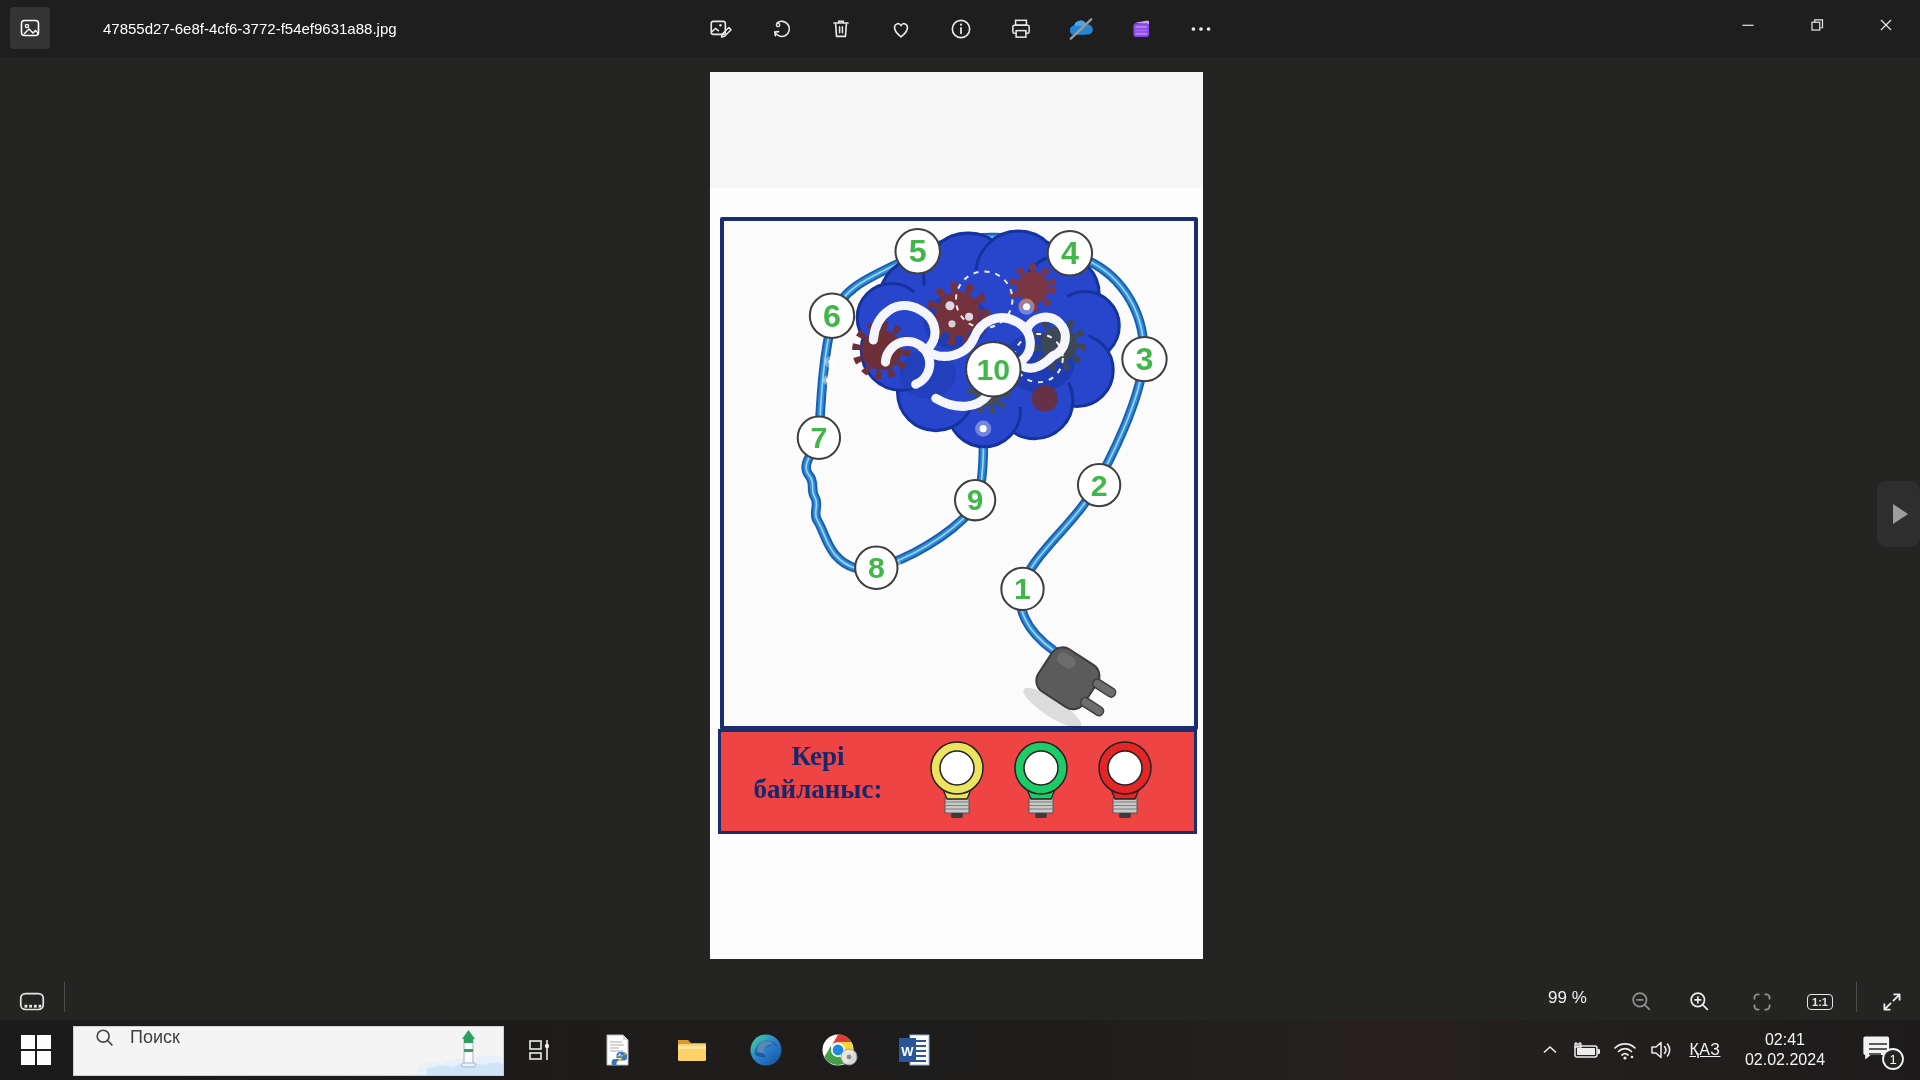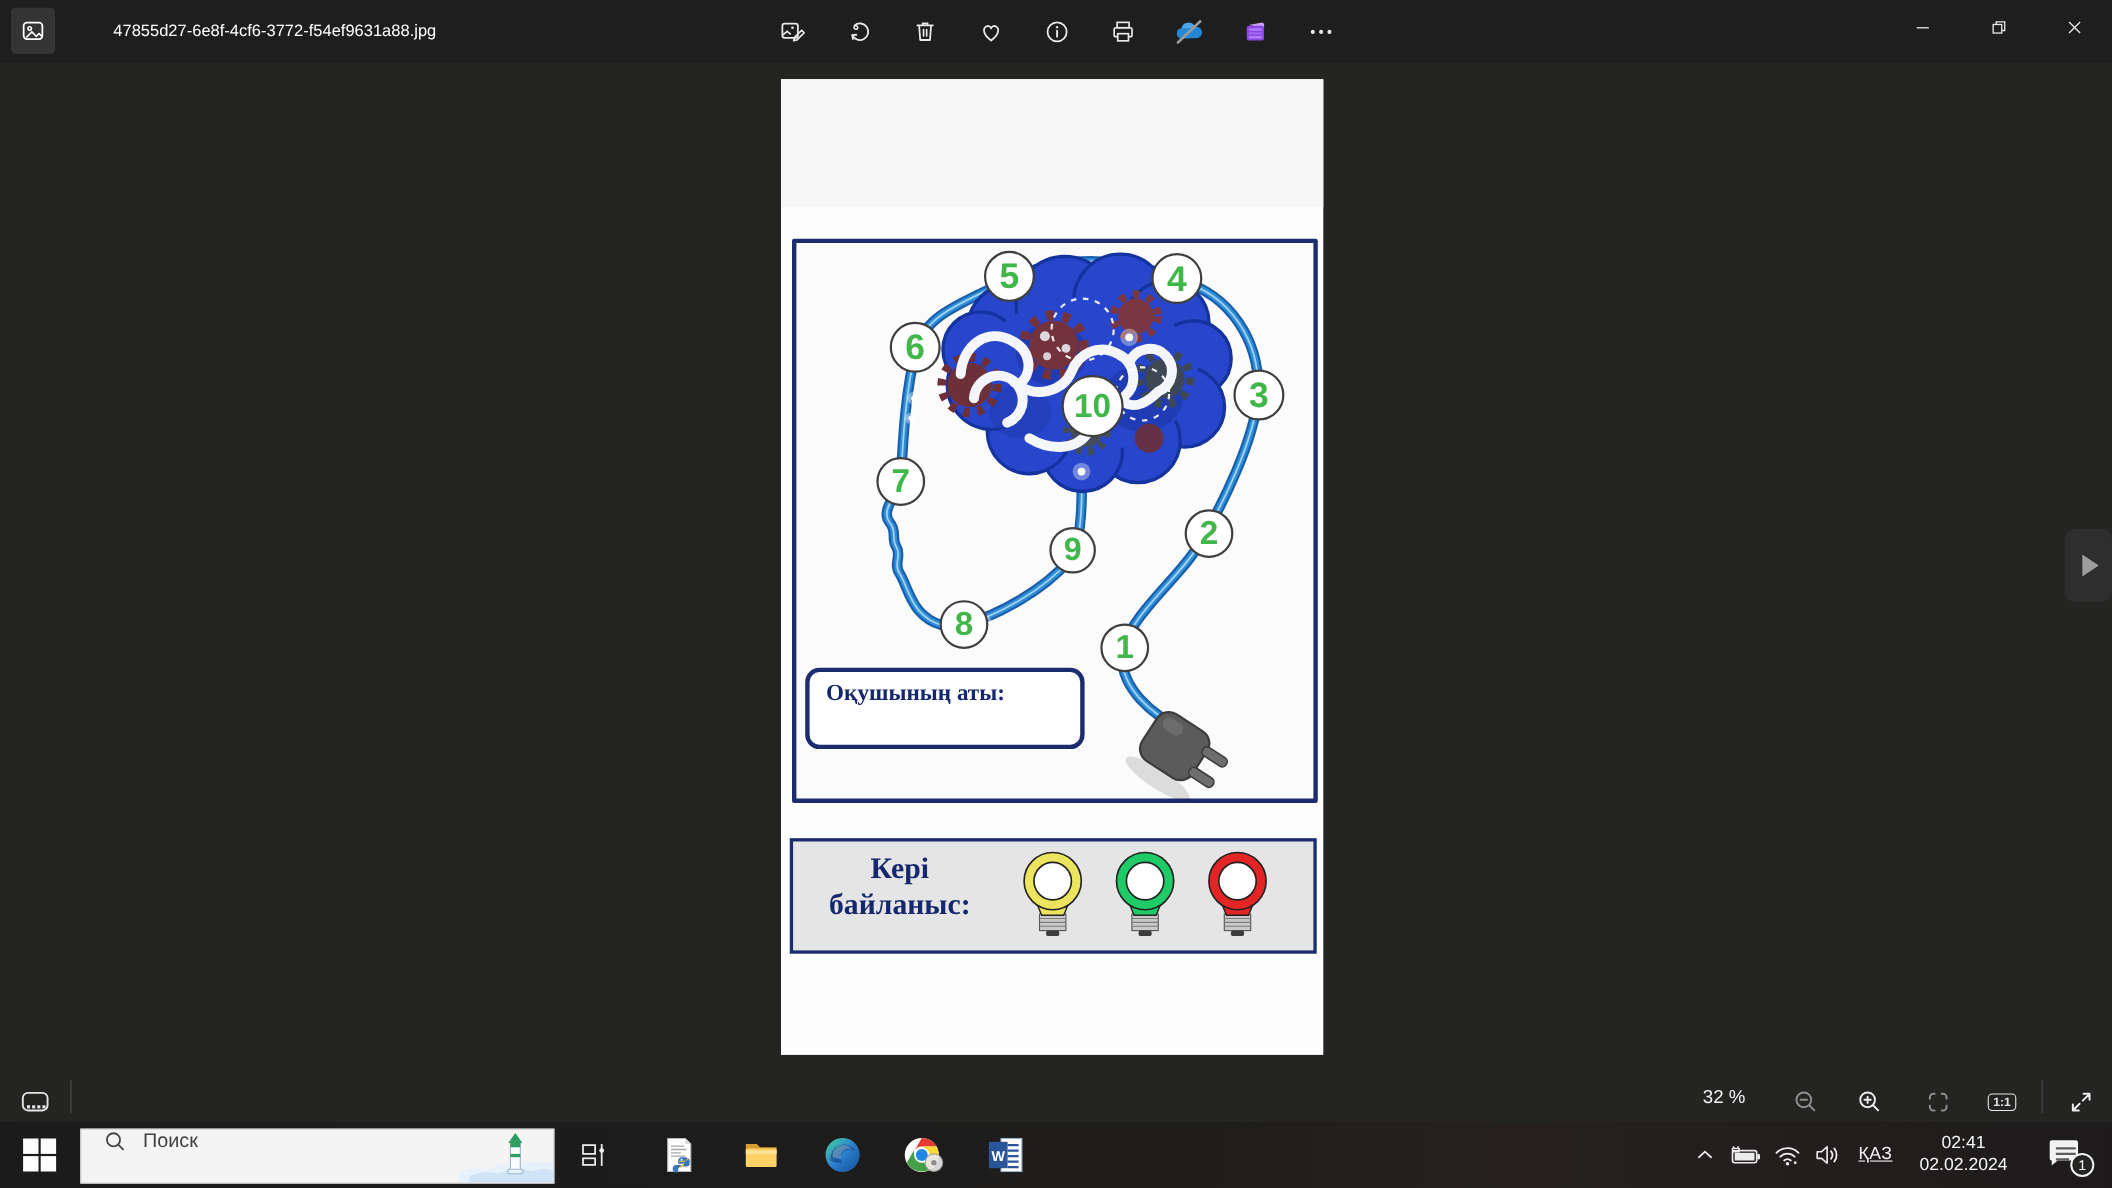--- a/index.html
+++ b/index.html
@@ -283,9 +283,6 @@
           </g>
       </svg>
 
-      <div id="namebox" class="abs">
-        <div class="lbl">Оқушының аты:</div>
-      </div>
     </div>
 
     <div id="feedbackbox" class="abs">

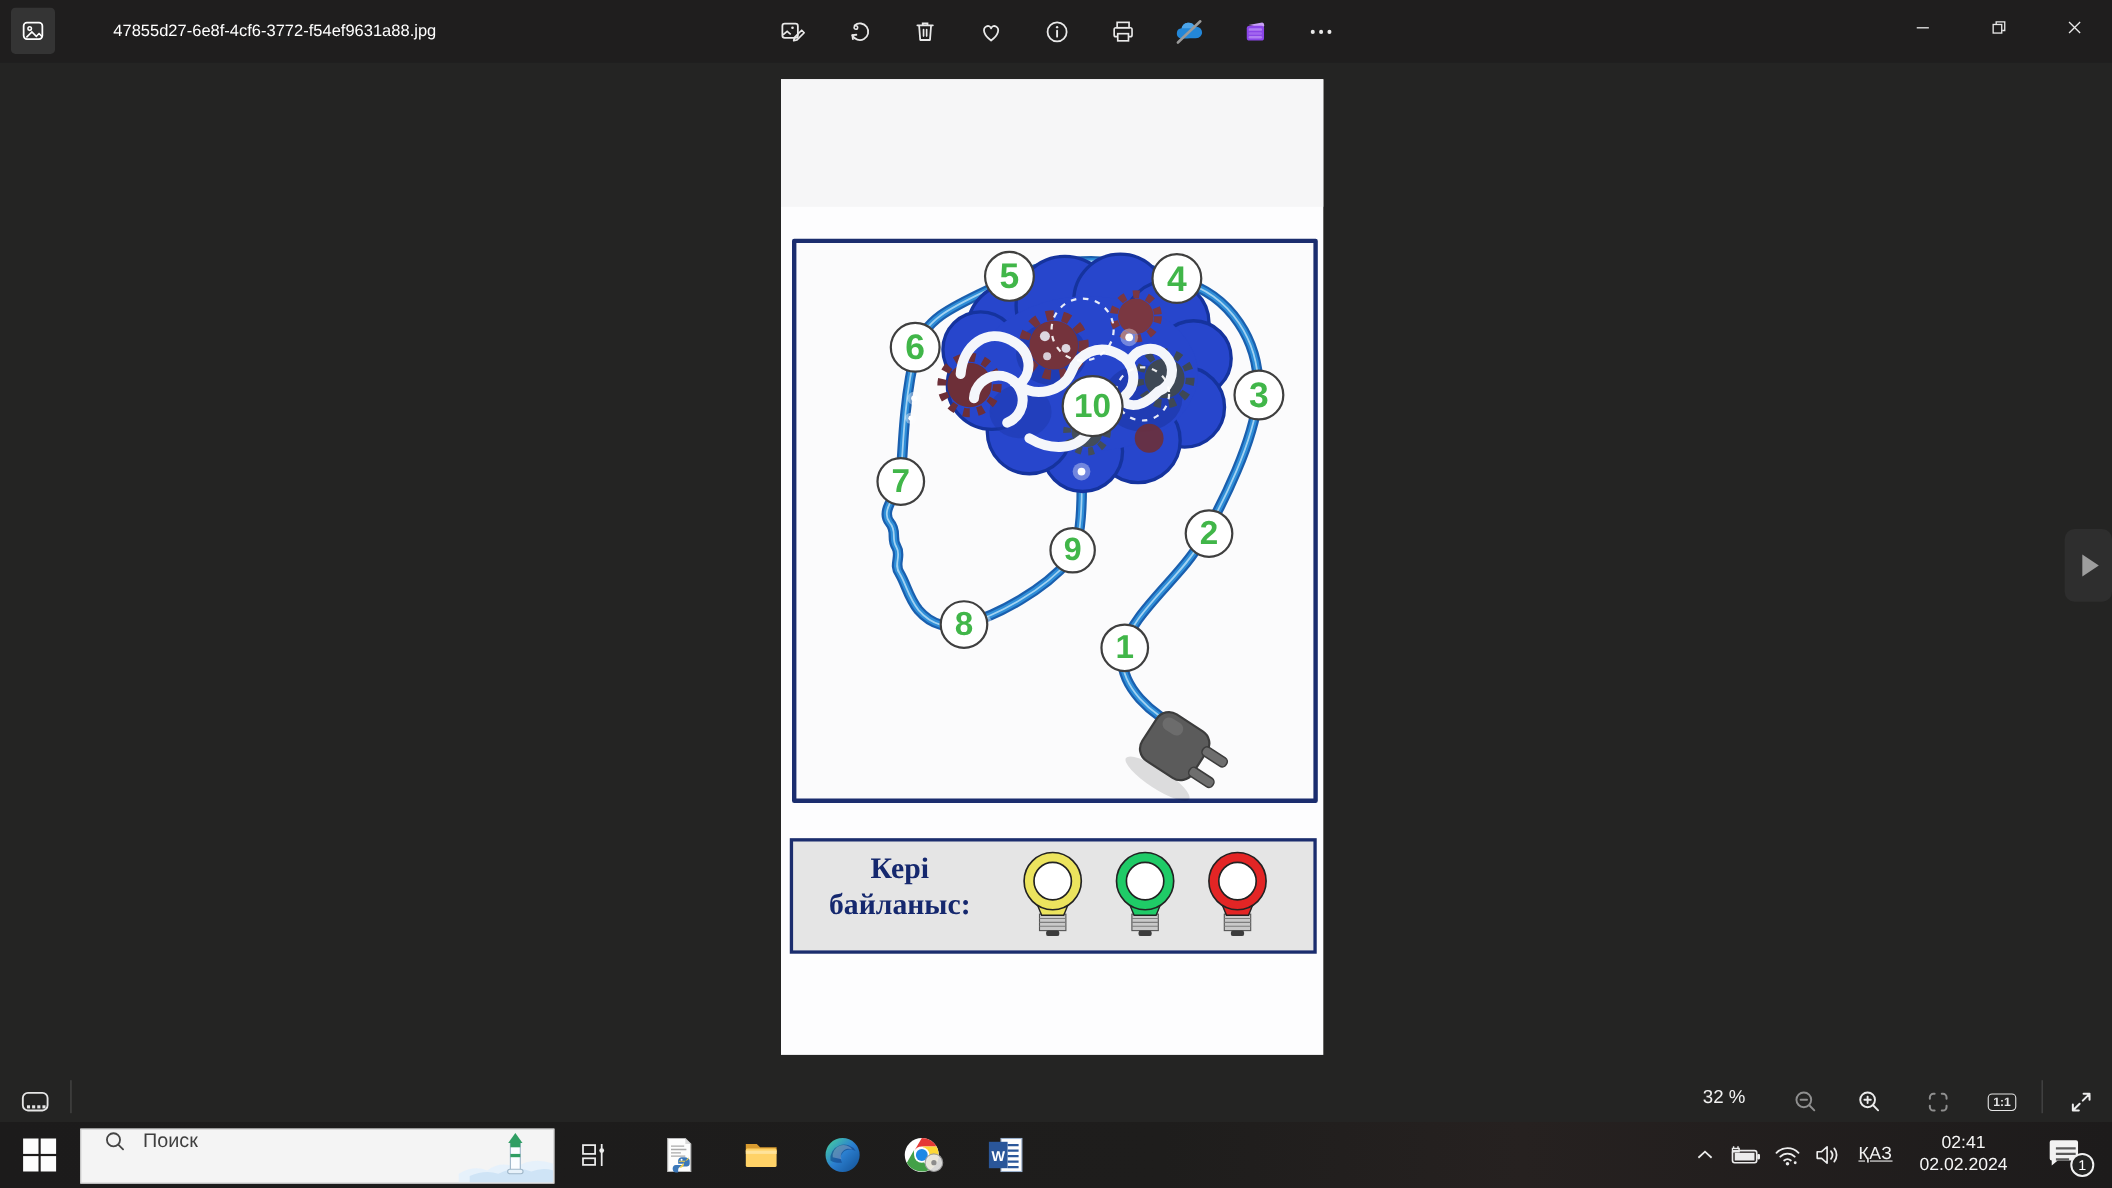--- a/index.html
+++ b/index.html
@@ -23,7 +23,7 @@
   #cable-svg{position:absolute;left:0;top:0;width:100%;height:100%;}
   #namebox{left:8px;top:386px;width:246px;height:66px;border:4px solid #1b2d6e;border-radius:13px;background:#ffffff;}
   #namebox .lbl{padding:6px 8px 0 15px;font-family:"Liberation Serif",serif;font-weight:bold;font-size:21px;color:#15286e;}
-  #feedbackbox{left:8px;top:690px;width:473px;height:99px;border:3px solid #1b2d6e;background:#e5e5e5;}
+  #feedbackbox{left:8px;top:657px;width:473px;height:99px;border:3px solid #1b2d6e;background:#ef4444;}
   #fb-label{left:12px;top:8px;width:170px;text-align:center;font-family:"Liberation Serif",serif;
     font-weight:bold;font-size:27px;line-height:1.22;color:#15286e;}
   .bulb{position:absolute;top:7px;width:58px;height:84px;}

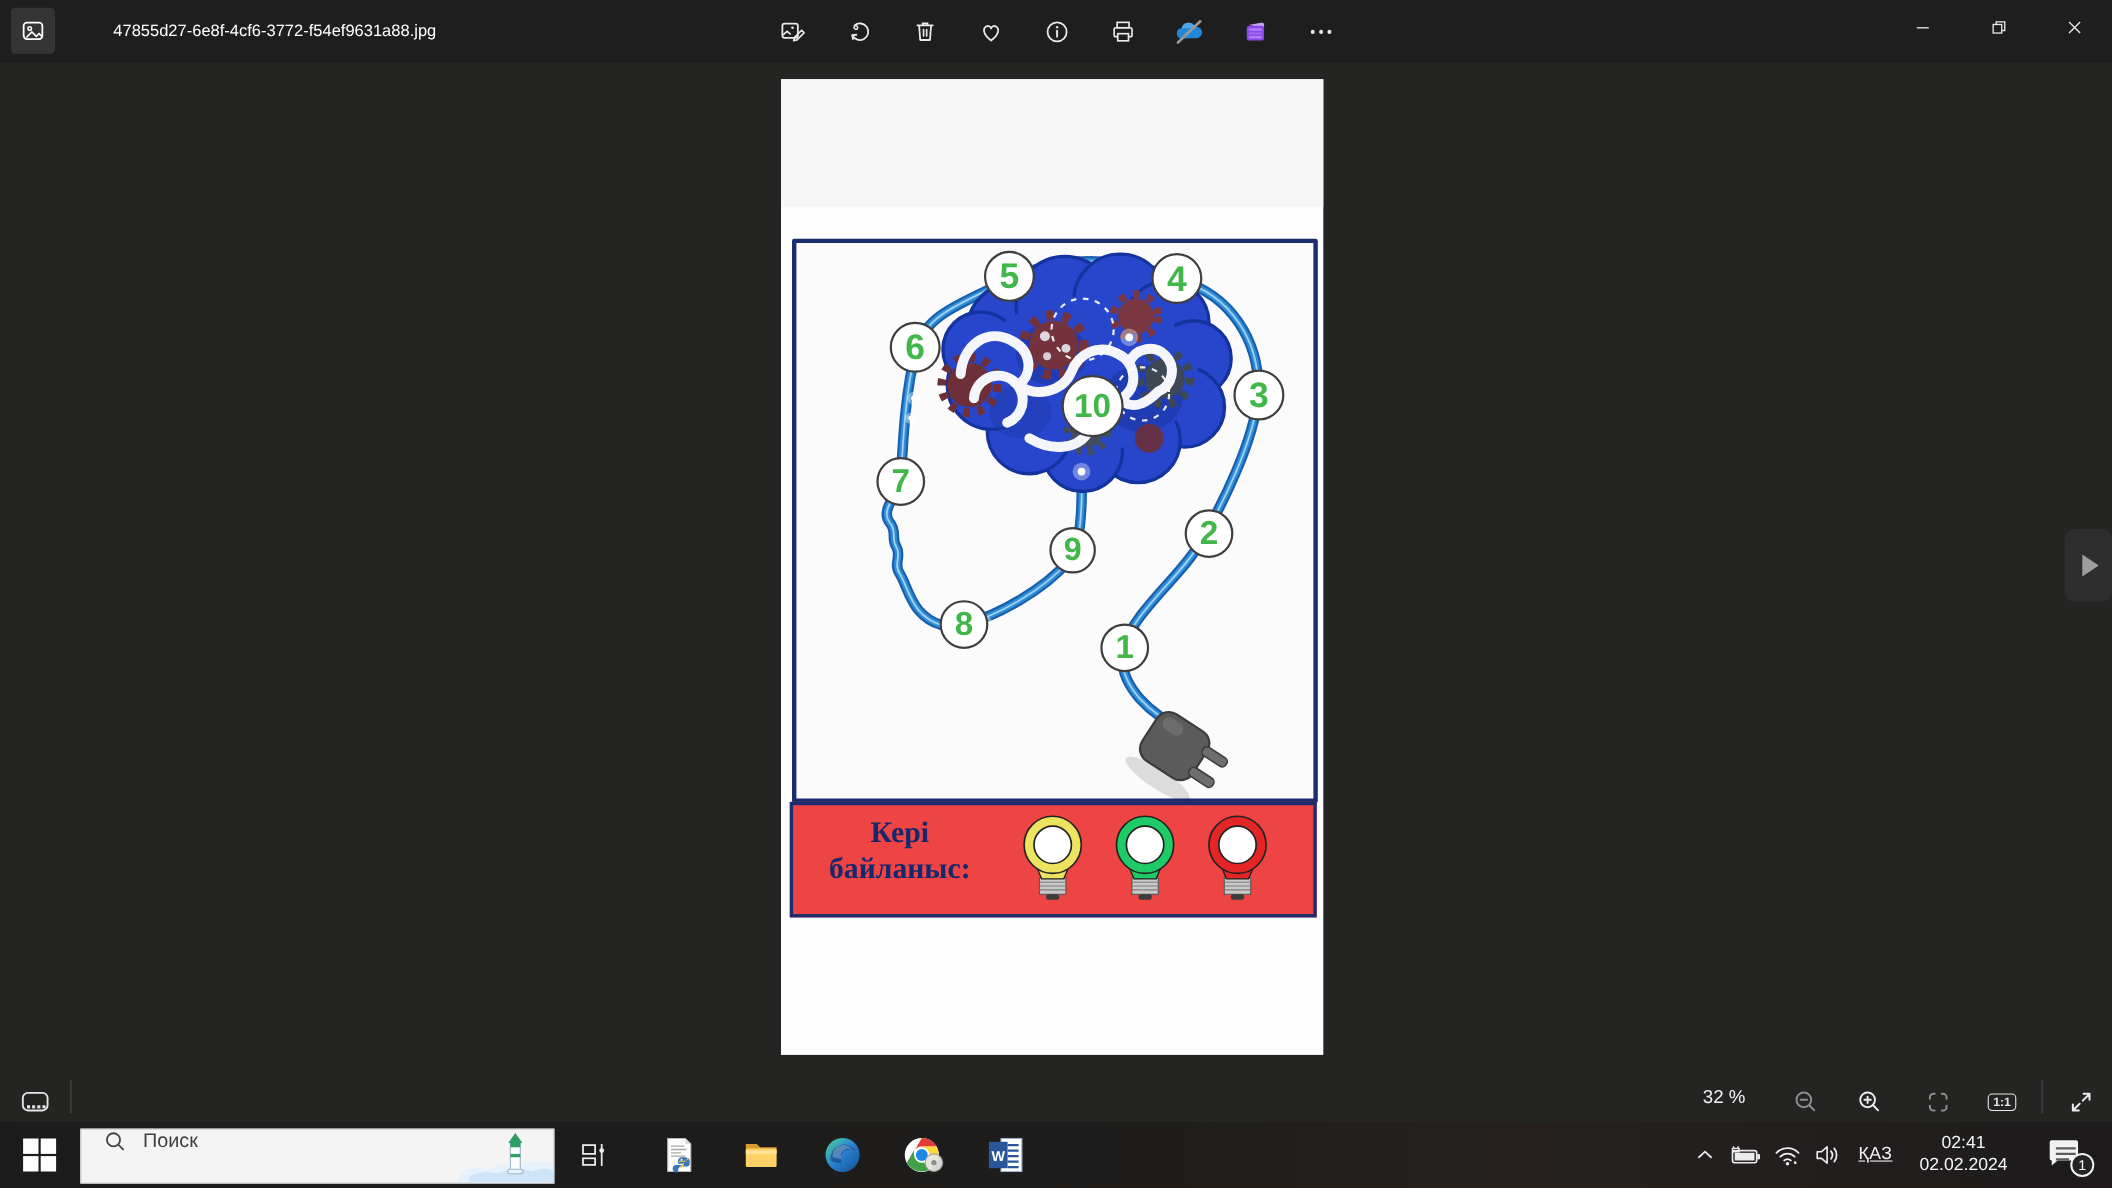--- a/index.html
+++ b/index.html
@@ -335,7 +335,7 @@
     </div>
     <div class="sep" style="left:64px;"></div>
 
-    <div id="zoomlabel">32 %</div>
+    <div id="zoomlabel">99 %</div>
     <div class="sbtn" style="left:1622px;">
       <svg width="26" height="26" viewBox="0 0 24 24">
         <circle cx="10" cy="10" r="6.2" fill="none" stroke="#8f8f8f" stroke-width="1.6"></circle>

